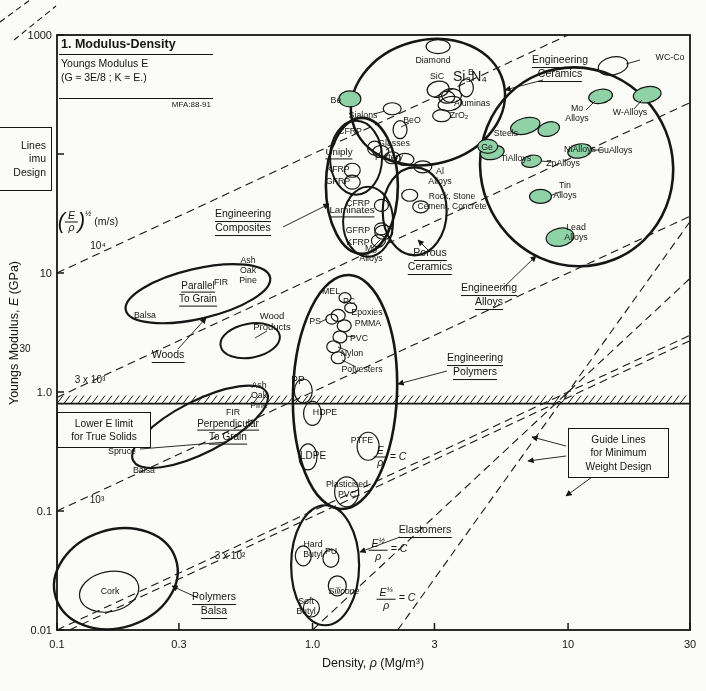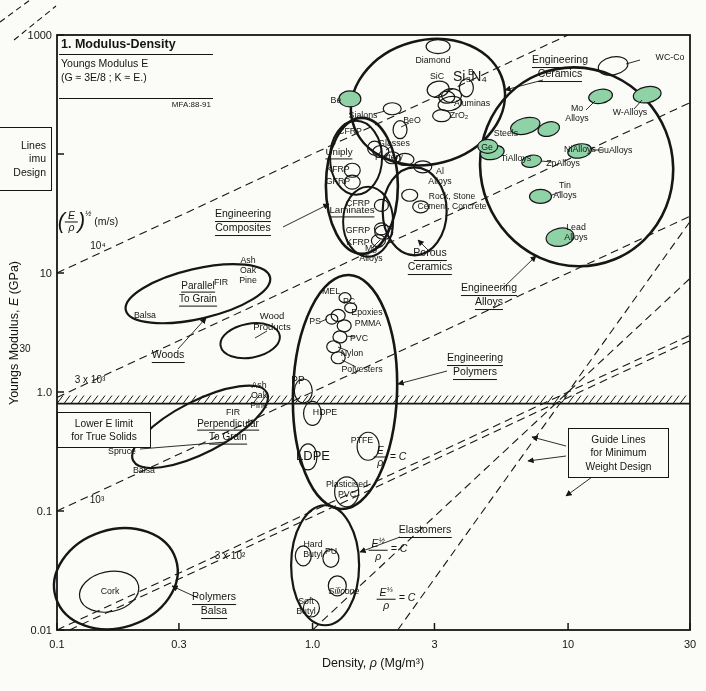--- a/index.html
+++ b/index.html
@@ -420,7 +420,7 @@
       <div class="lbl" style="left: 325px; top: 412px; font-size: 8.8px;">
         <div>HDPE</div>
       </div>
-      <div class="lbl" style="left: 313px; top: 456px; font-size: 13px;">
+      <div class="lbl" style="left: 313px; top: 456px; font-size: 10px;">
         <div>LDPE</div>
       </div>
       <div class="lbl" style="left: 362px; top: 440px; font-size: 8.8px;">

